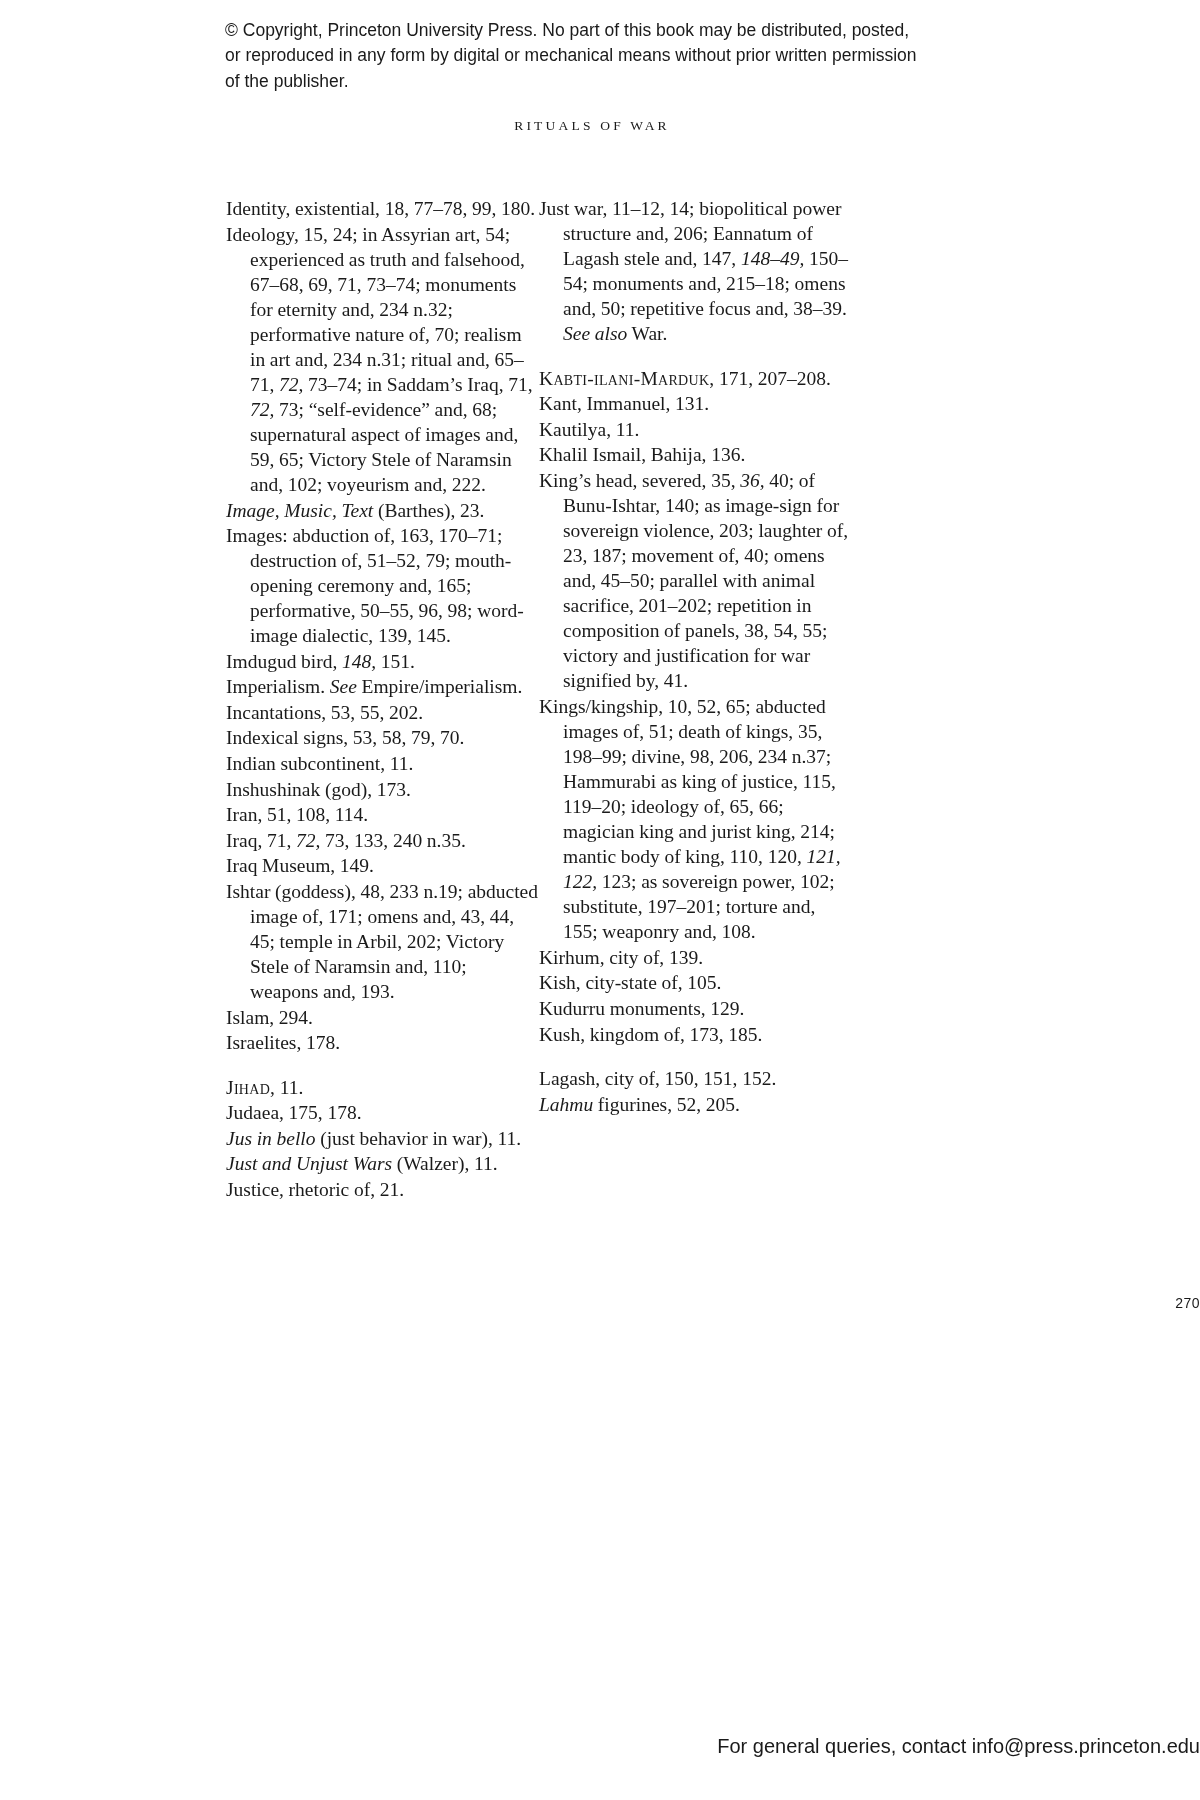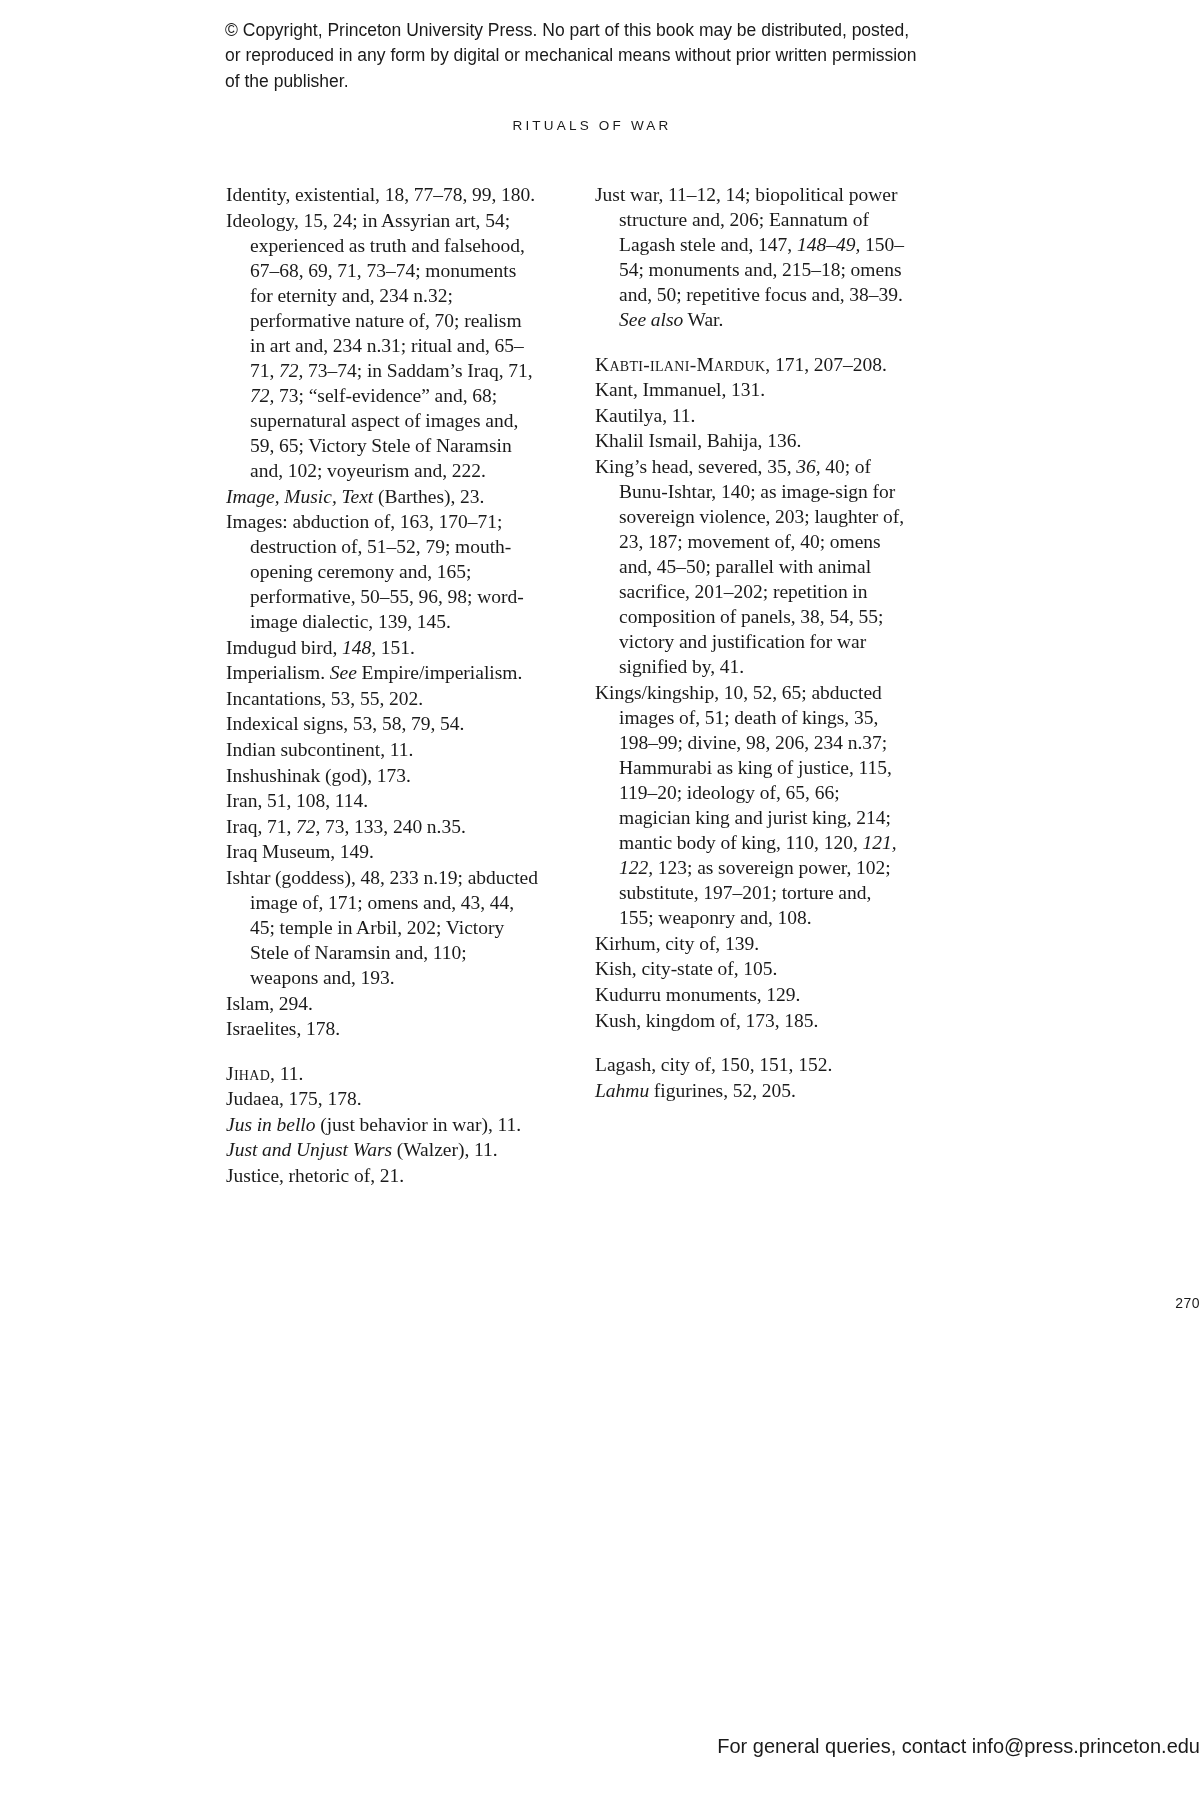--- a/index.html
+++ b/index.html
@@ -33,7 +33,7 @@
     right: 16px;
     top: 118px;
     text-align: center;
-    font-family: Liberation Sans, sans-serif;
+    font-family: Liberation Serif, serif;
     font-size: 13.5px;
     letter-spacing: 3.2px;
     color: #1a1a1a;

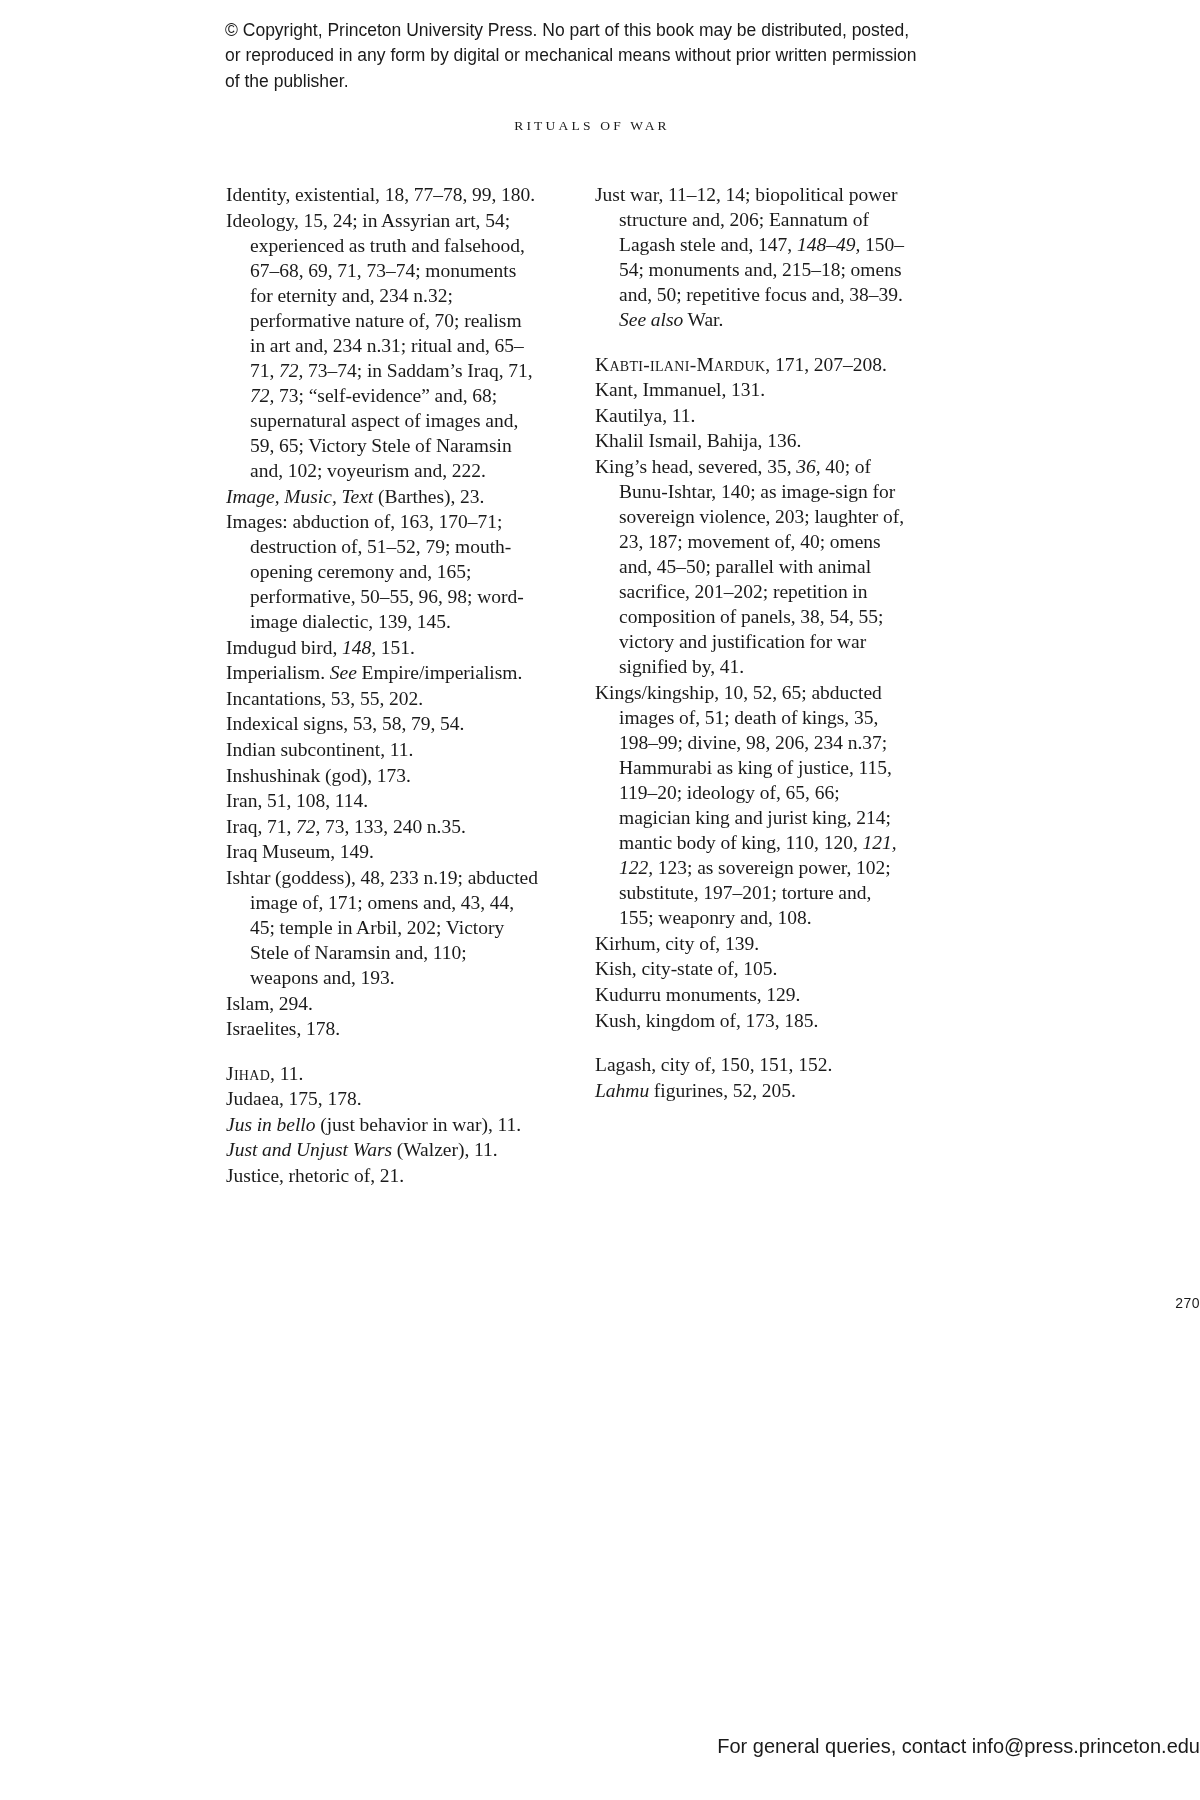--- a/index.html
+++ b/index.html
@@ -42,10 +42,9 @@
   .index-body {
     position: absolute;
     left: 226px;
-    top: 182px;
+    top: 196px;
     width: 682px;
     display: flex;
-    gap: 56px;
   }
 
   .col {

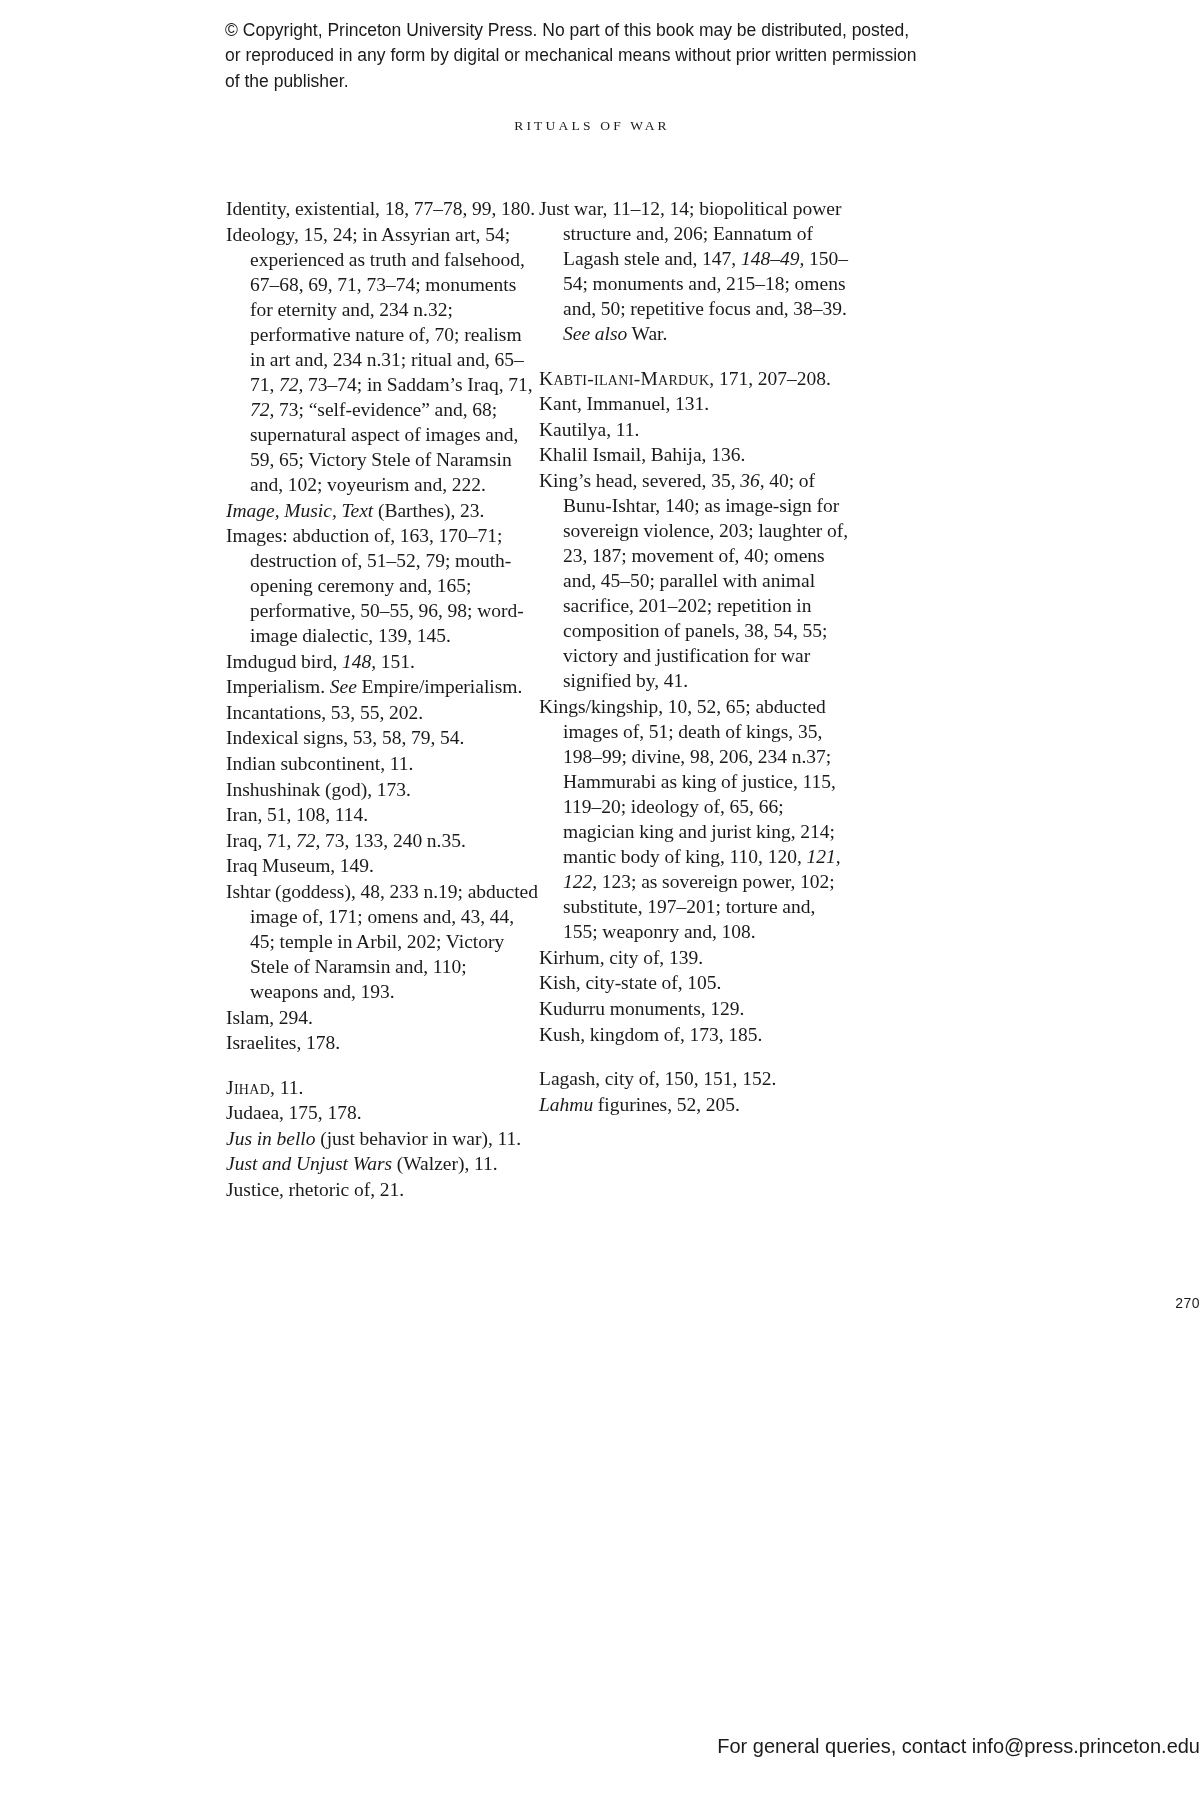--- a/index.html
+++ b/index.html
@@ -112,7 +112,7 @@
       <p class="entry">Imdugud bird, <i>148,</i> 151.</p>
       <p class="entry">Imperialism. <i>See</i> Empire/imperialism.</p>
       <p class="entry">Incantations, 53, 55, 202.</p>
-      <p class="entry">Indexical signs, 53, 58, 79, 54.</p>
+      <p class="entry">Indexical signs, 53, 58, 79, 70.</p>
       <p class="entry">Indian subcontinent, 11.</p>
       <p class="entry">Inshushinak (god), 173.</p>
       <p class="entry">Iran, 51, 108, 114.</p>

